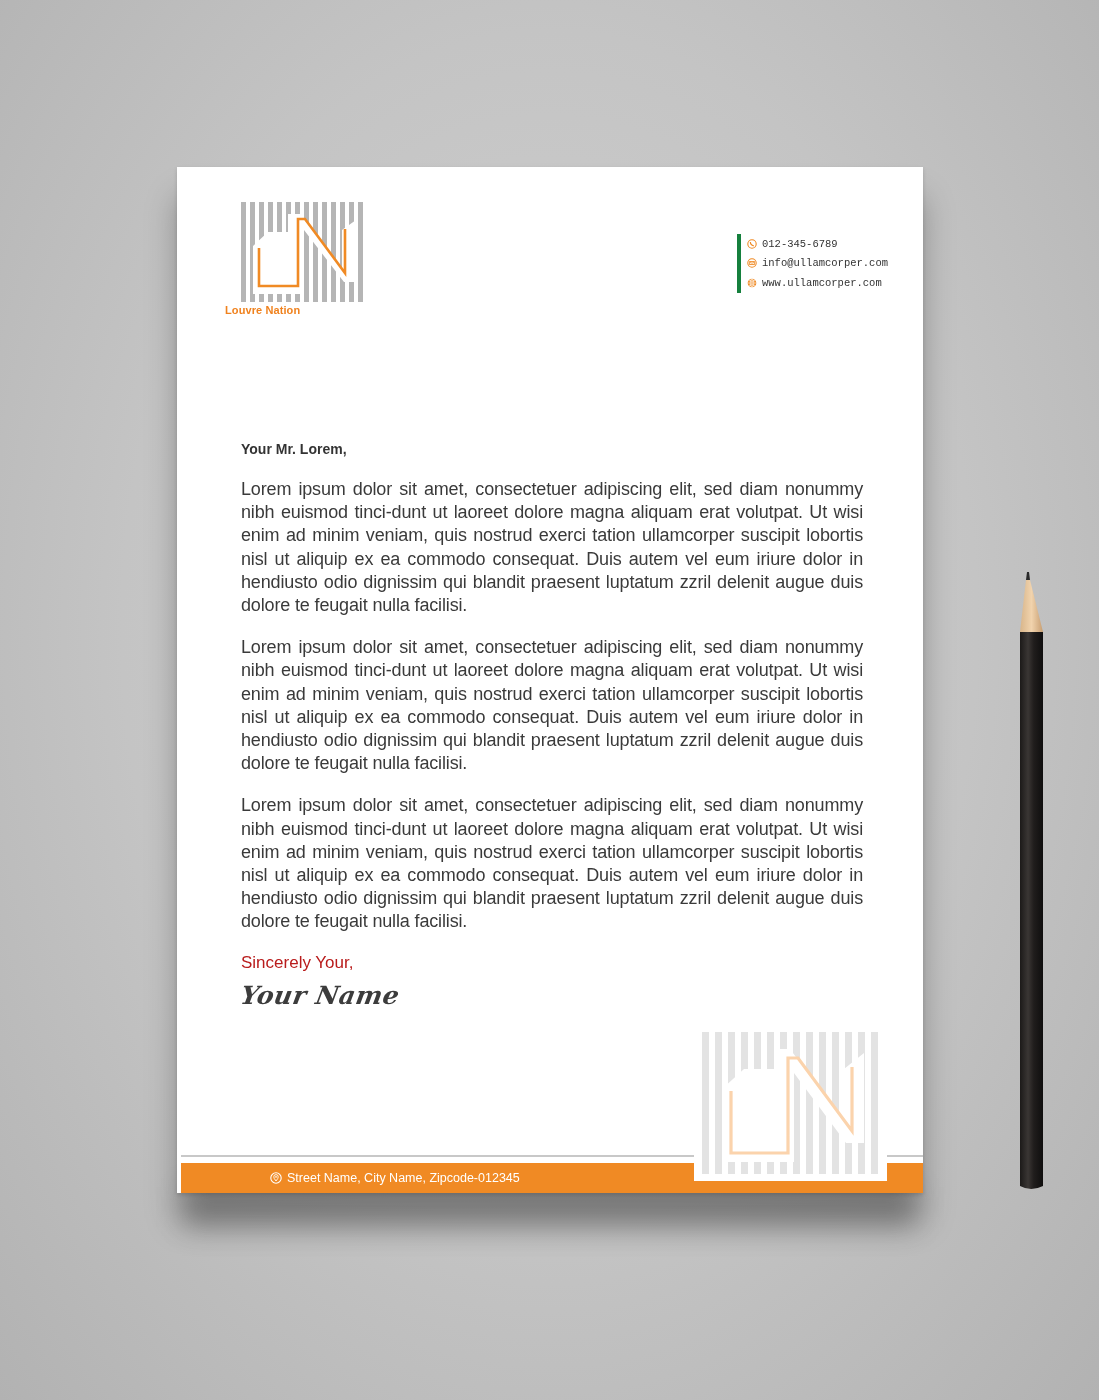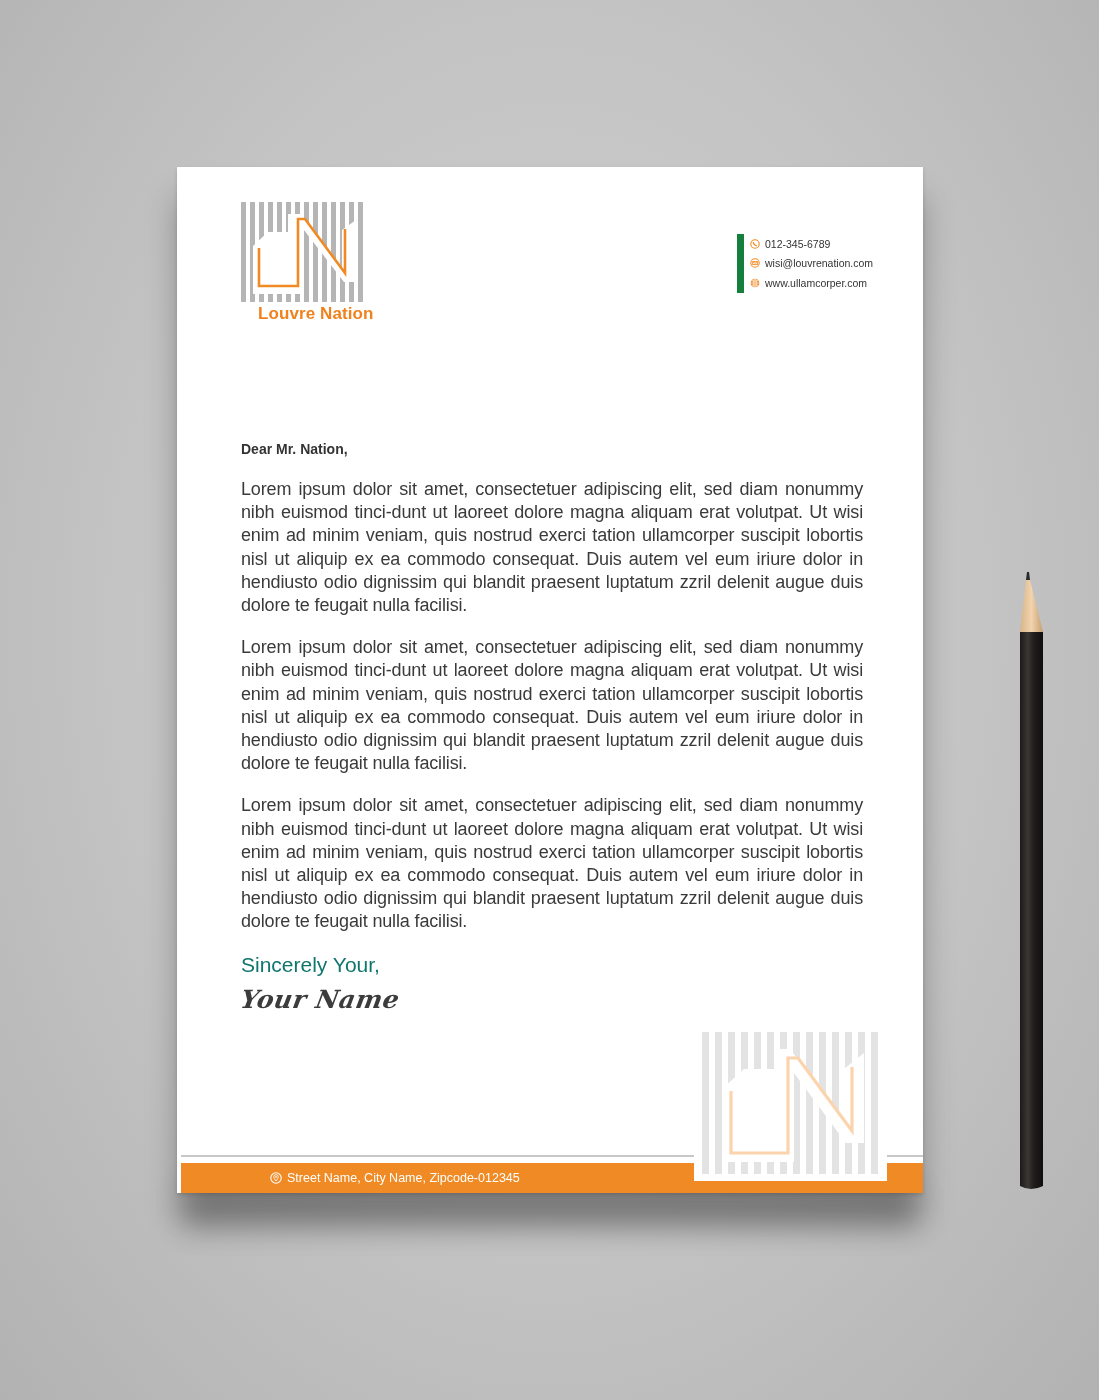--- a/index.html
+++ b/index.html
@@ -23,7 +23,7 @@
     position: absolute; left: 81px; top: 137px; font-size: 17px; color: #f0821e;
     font-weight: bold; letter-spacing: 0.1px;
   }
-  .contact { position: absolute; left: 560px; top: 67px; border-left: 7px solid #15803d; padding-left: 6px; }
+  .contact { position: absolute; left: 560px; top: 67px; border-left: 4px solid #15803d; padding-left: 6px; font-family: Liberation Mono, monospace; }
   .contact-row { display: flex; align-items: center; height: 19.5px; font-size: 10.5px; color: #333; }
   .contact-row .ic { width: 10px; height: 10px; margin-right: 5px; display: inline-flex; }
   .letter { position: absolute; left: 64px; top: 274px; width: 622px; color: #3a3a3a; }

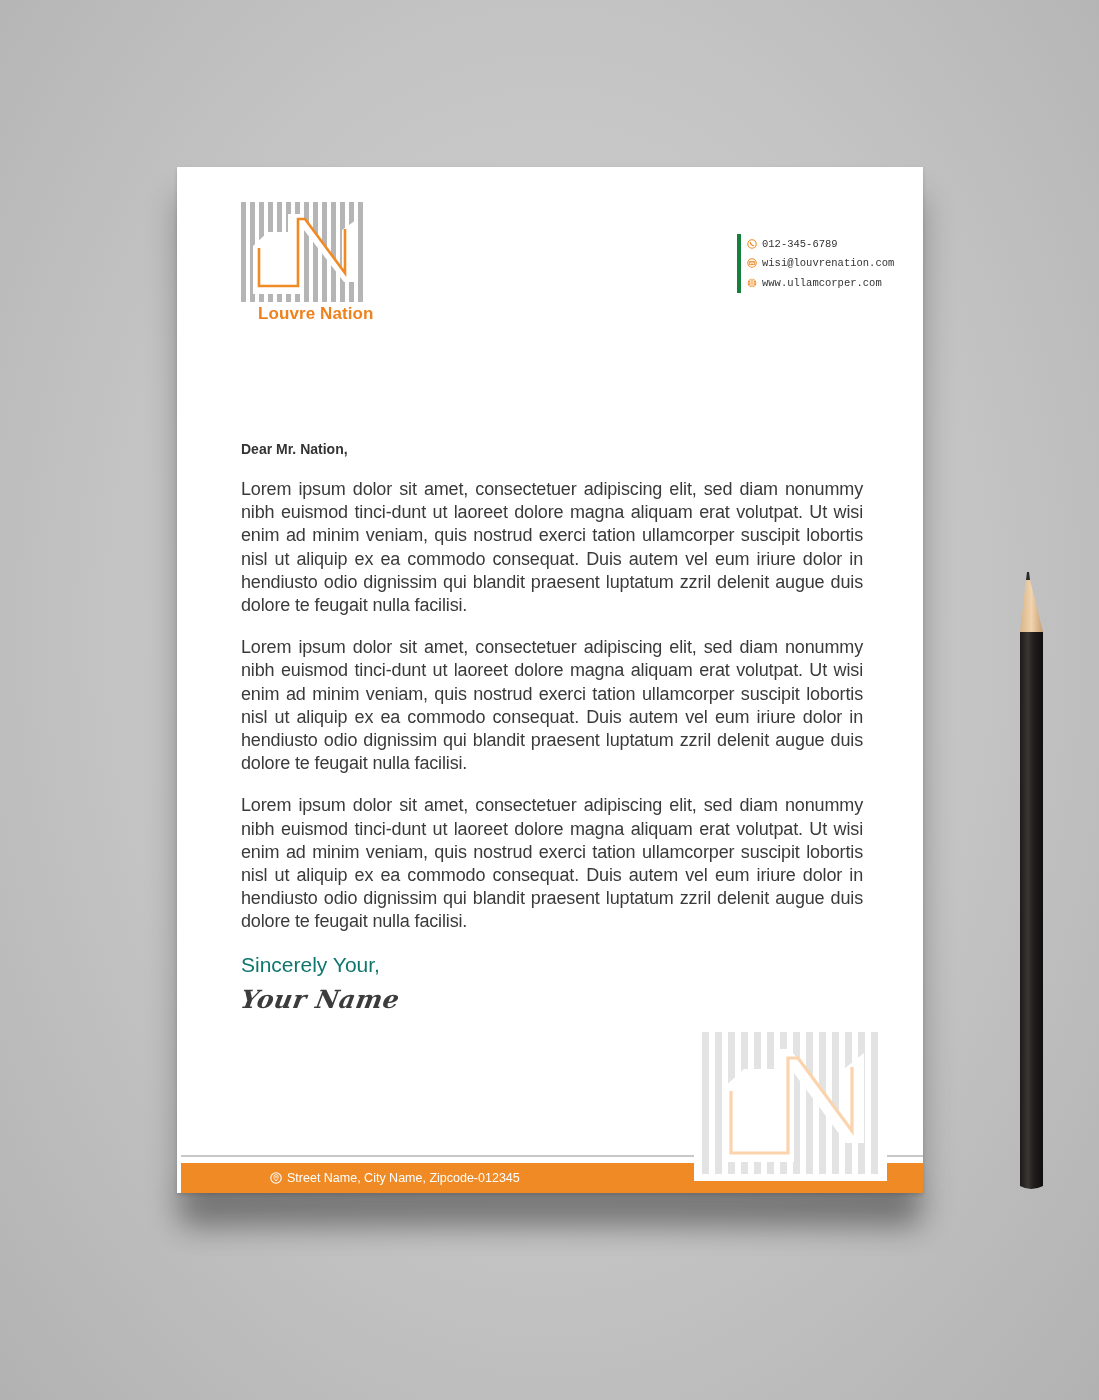--- a/index.html
+++ b/index.html
@@ -97,7 +97,7 @@
             <path d="M2.7 3.6 L5 5.4 L7.3 3.6" fill="none" stroke="#f08a24" stroke-width="0.8"></path>
           </svg>
       </span>
-      <span>wisi@louvrenation.com</span>
+      <span>info@ullamcorper.com</span>
     </div>
     <div class="contact-row">
       <span class="ic">

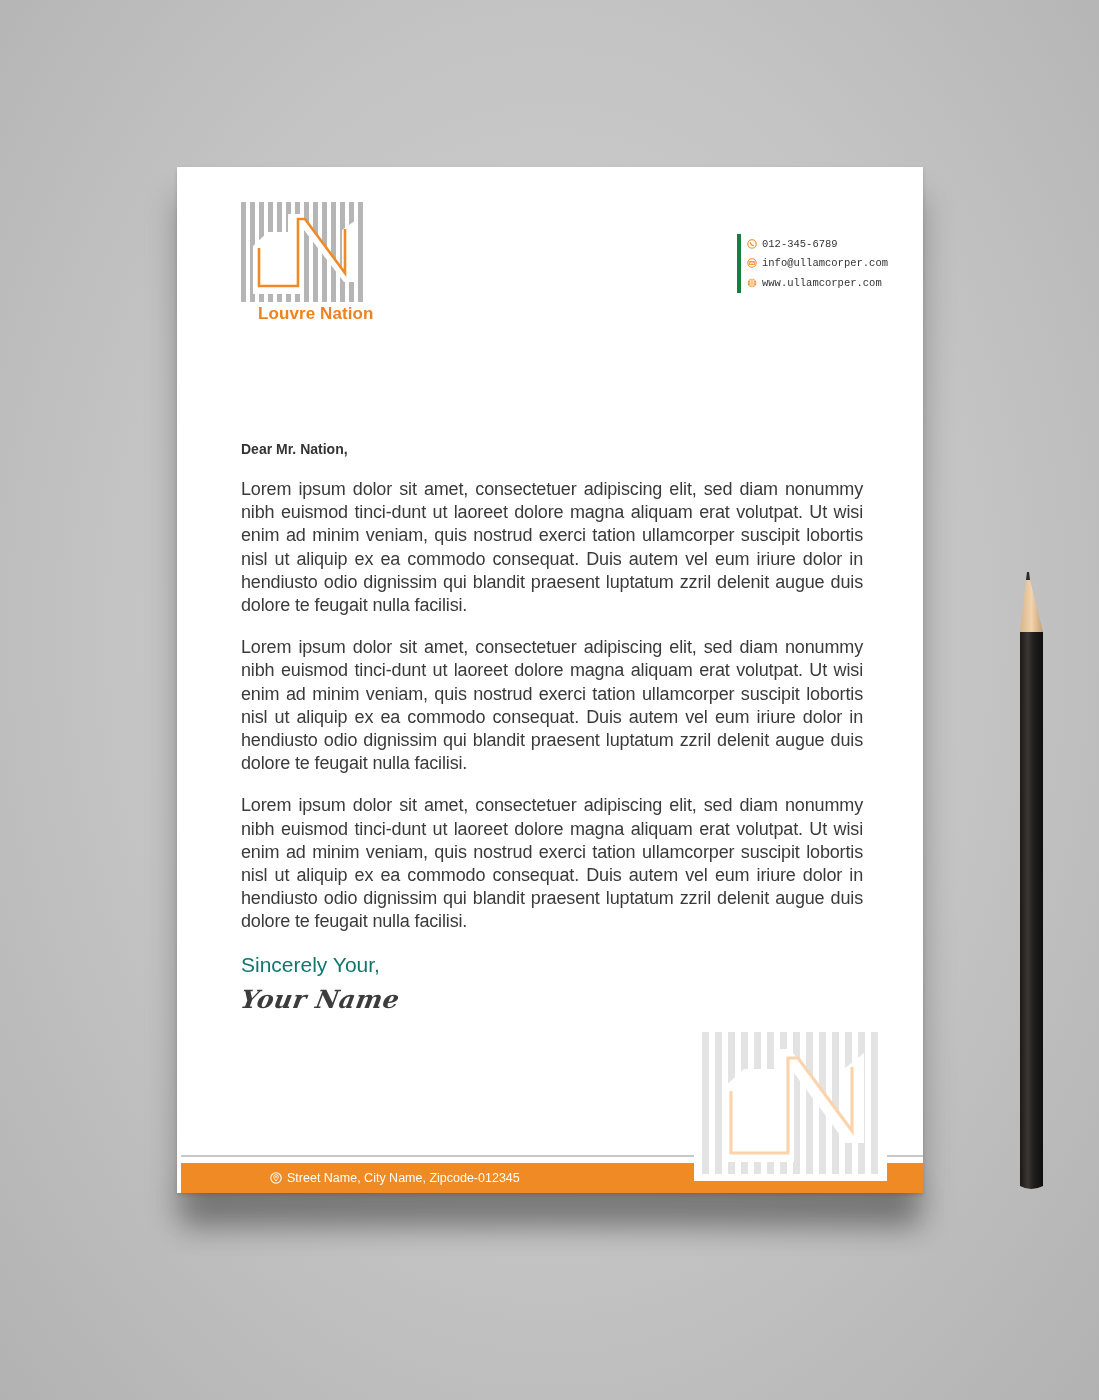--- a/index.html
+++ b/index.html
@@ -20,7 +20,7 @@
   .logo { position: absolute; left: 63px; top: 35px; width: 125px; }
   .logo svg { display: block; }
   .brand {
-    position: absolute; left: 81px; top: 137px; font-size: 17px; color: #f0821e;
+    position: absolute; left: 48px; top: 137px; font-size: 11px; color: #f0821e;
     font-weight: bold; letter-spacing: 0.1px;
   }
   .contact { position: absolute; left: 560px; top: 67px; border-left: 4px solid #15803d; padding-left: 6px; font-family: Liberation Mono, monospace; }

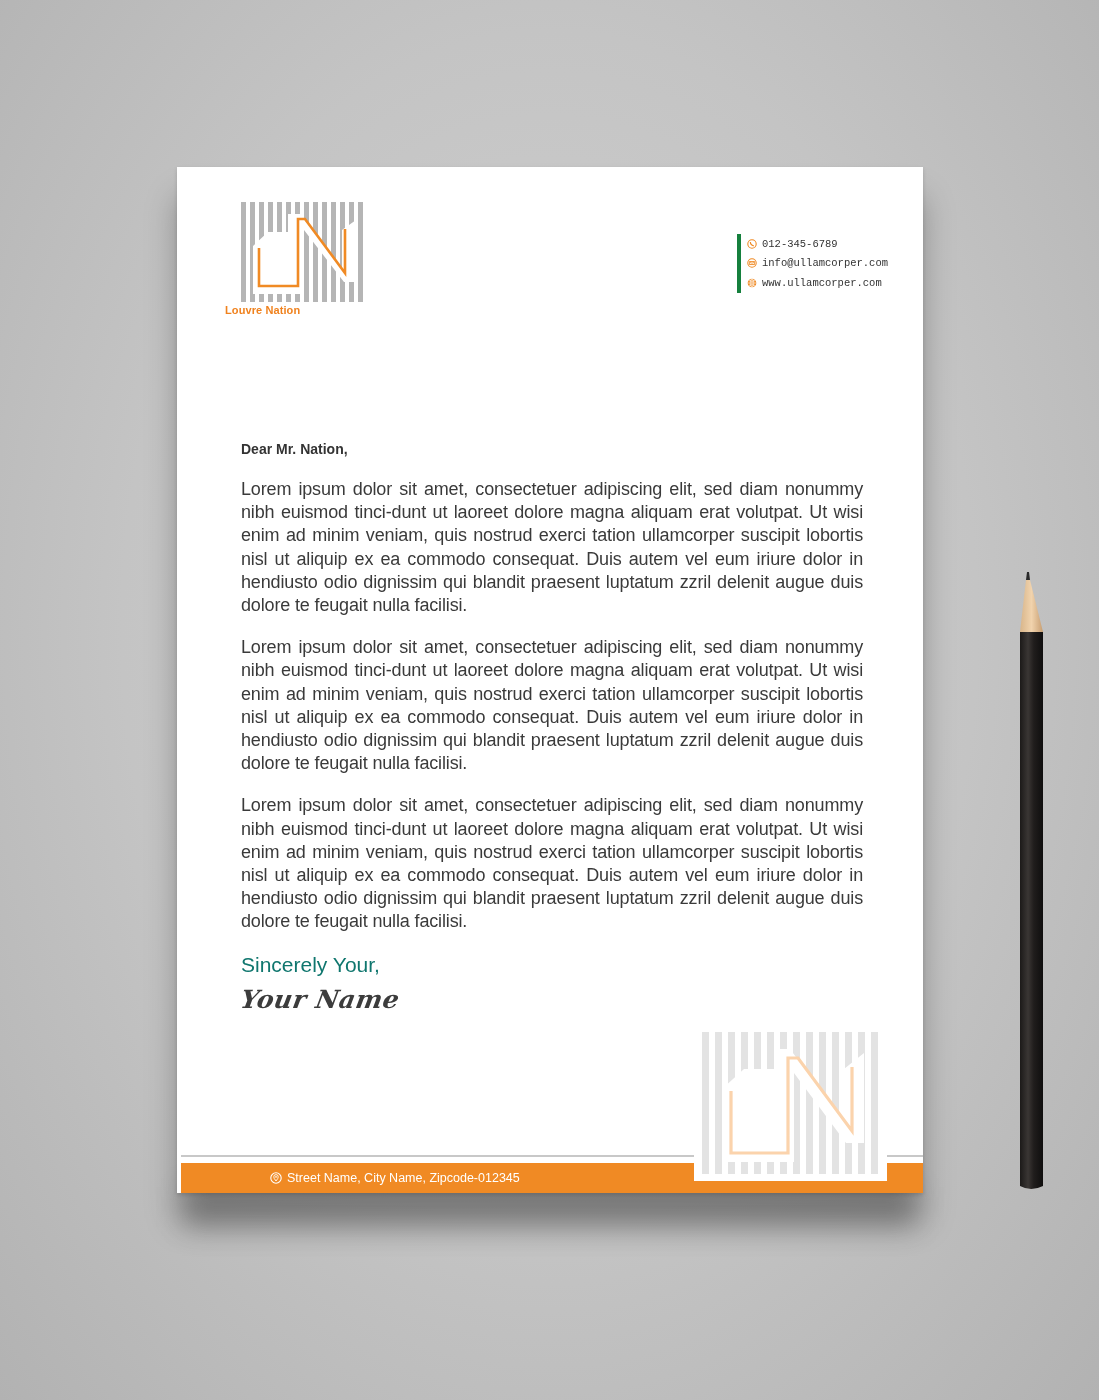--- a/index.html
+++ b/index.html
@@ -112,7 +112,7 @@
   </div>
 
   <div class="letter">
-    <p class="greeting">Dear Mr. Nation,</p>
+    <p class="greeting">Your Mr. Lorem,</p>
     <p class="para">Lorem ipsum dolor sit amet, consectetuer adipiscing elit, sed diam nonummy nibh euismod tinci-dunt ut laoreet dolore magna aliquam erat volutpat. Ut wisi enim ad minim veniam, quis nostrud exerci tation ullamcorper suscipit lobortis nisl ut aliquip ex ea commodo consequat. Duis autem vel eum iriure dolor in hendiusto odio dignissim qui blandit praesent luptatum zzril delenit augue duis dolore te feugait nulla facilisi.</p>
     <p class="para">Lorem ipsum dolor sit amet, consectetuer adipiscing elit, sed diam nonummy nibh euismod tinci-dunt ut laoreet dolore magna aliquam erat volutpat. Ut wisi enim ad minim veniam, quis nostrud exerci tation ullamcorper suscipit lobortis nisl ut aliquip ex ea commodo consequat. Duis autem vel eum iriure dolor in hendiusto odio dignissim qui blandit praesent luptatum zzril delenit augue duis dolore te feugait nulla facilisi.</p>
     <p class="para">Lorem ipsum dolor sit amet, consectetuer adipiscing elit, sed diam nonummy nibh euismod tinci-dunt ut laoreet dolore magna aliquam erat volutpat. Ut wisi enim ad minim veniam, quis nostrud exerci tation ullamcorper suscipit lobortis nisl ut aliquip ex ea commodo consequat. Duis autem vel eum iriure dolor in hendiusto odio dignissim qui blandit praesent luptatum zzril delenit augue duis dolore te feugait nulla facilisi.</p>

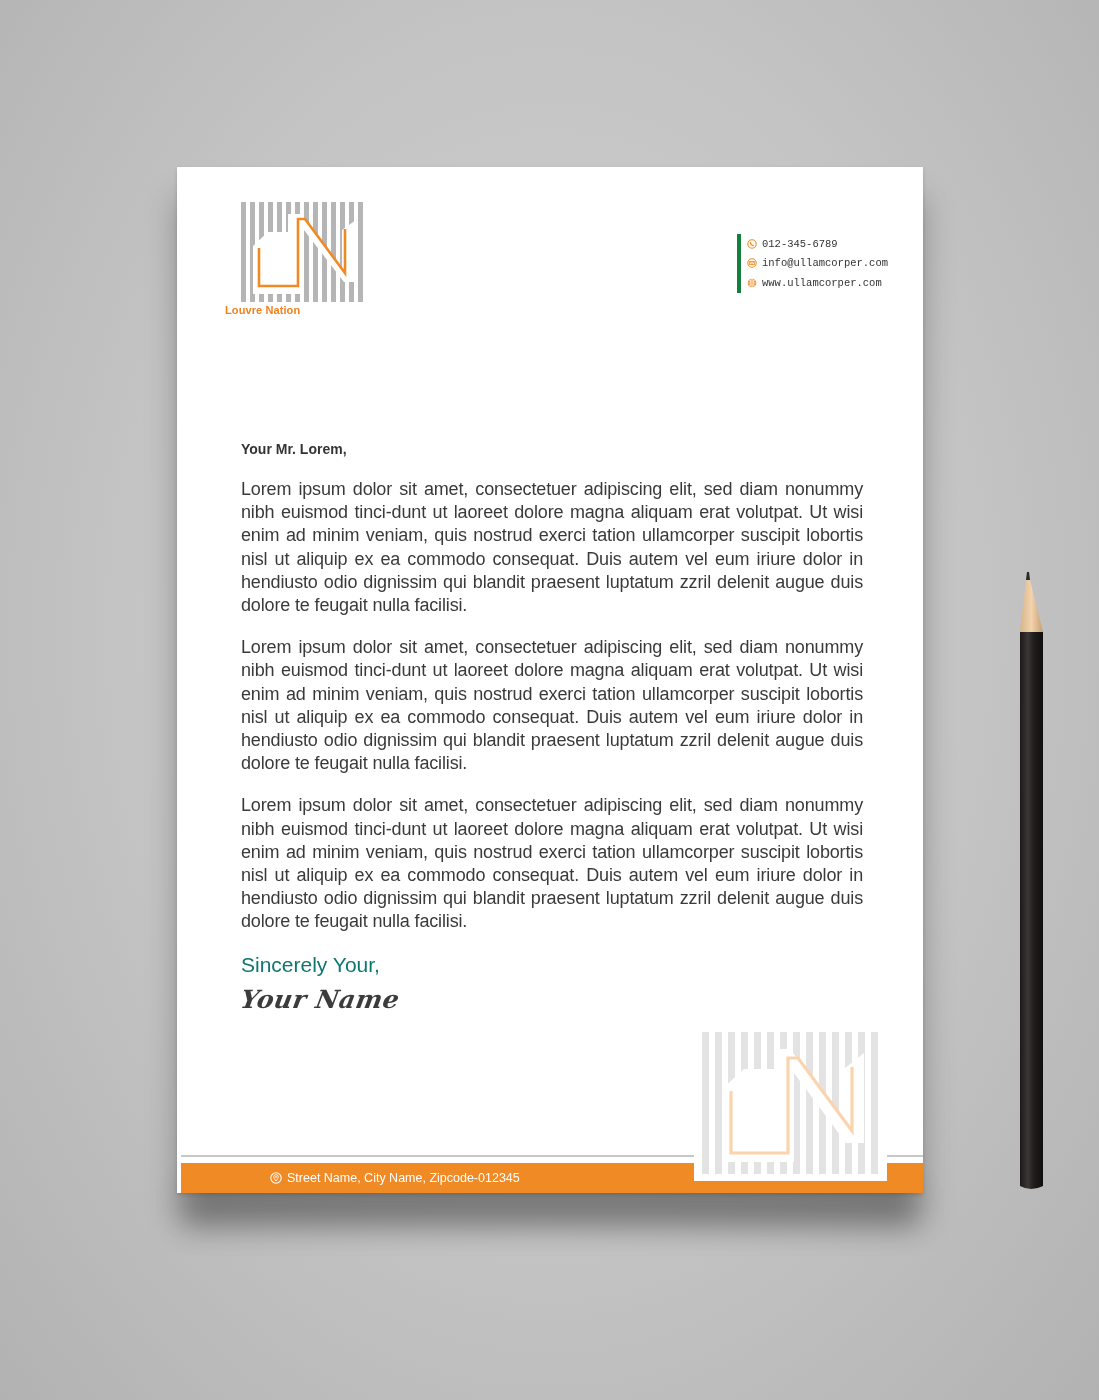--- a/index.html
+++ b/index.html
@@ -32,7 +32,7 @@
     font-size: 18px; line-height: 23.2px; margin: 0 0 19px 0; text-align: justify;
     letter-spacing: -0.15px;
   }
-  .closing { font-size: 21px; color: #0f766e; margin-top: 12px; }
+  .closing { font-size: 17px; color: #b91c1c; margin-top: 12px; }
   .signature {
     font-family: "DejaVu Serif", serif; font-style: italic; font-weight: bold;
     font-size: 25px; color: #3c3c3c; margin-top: 8px; transform: skewX(-10deg); transform-origin: left;

